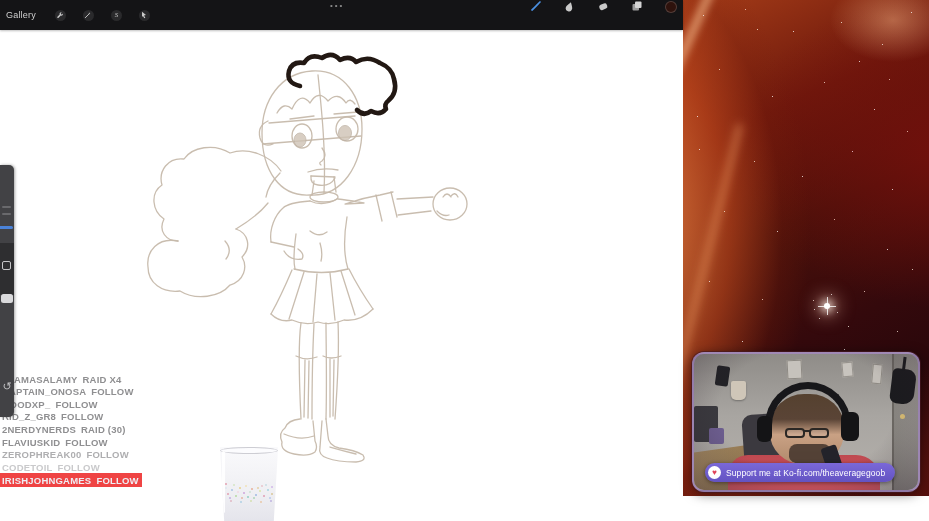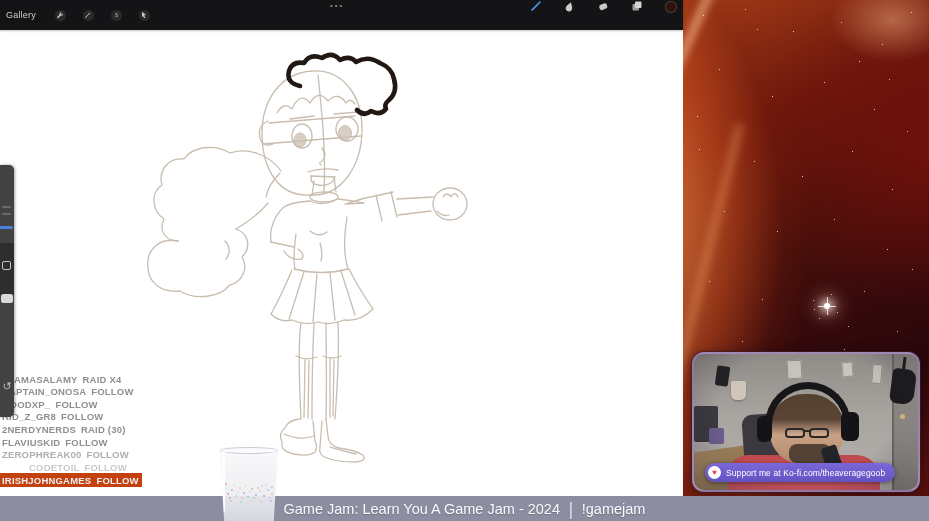--- a/index.html
+++ b/index.html
@@ -42,7 +42,7 @@
   .chat-row{display:flex;gap:5px;height:12.55px;align-items:center;padding:0 3px 0 2px;
             font-size:9.5px;font-weight:700;color:#8f8f91;letter-spacing:.2px;white-space:nowrap;}
   .chat-row.faded-1{color:#aeaeb0;}
-  .chat-row.faded-2{color:#c9c9cb;margin-left:27px;}
+  .chat-row.faded-2{color:#c9c9cb;}
   .chat-row.highlight{background:#c2410c;color:#eeeef4;height:13.5px;}
 
   

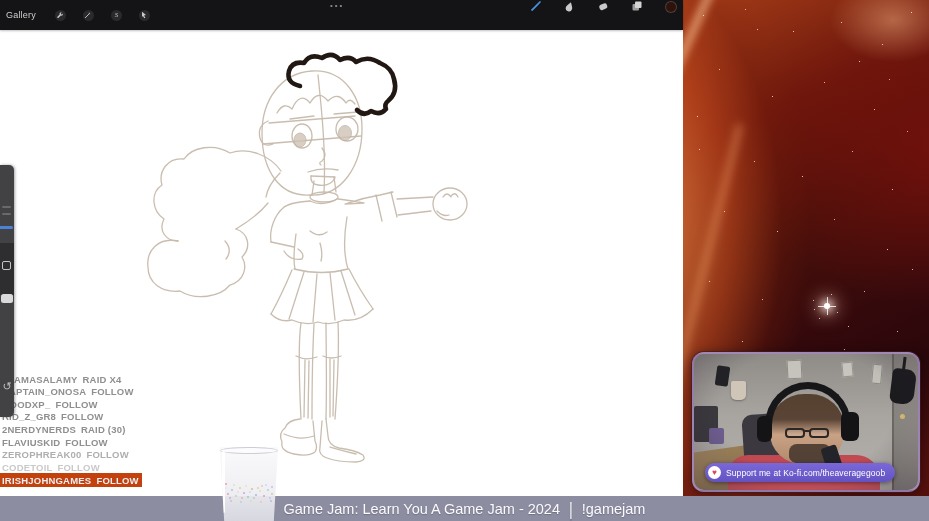--- a/index.html
+++ b/index.html
@@ -43,7 +43,7 @@
             font-size:9.5px;font-weight:700;color:#8f8f91;letter-spacing:.2px;white-space:nowrap;}
   .chat-row.faded-1{color:#aeaeb0;}
   .chat-row.faded-2{color:#c9c9cb;}
-  .chat-row.highlight{background:#c2410c;color:#eeeef4;height:13.5px;}
+  .chat-row.highlight{background:#ef4444;color:#eeeef4;height:13.5px;}
 
   
   .glass{position:absolute;left:218px;top:447px;width:62px;height:74px;z-index:50;

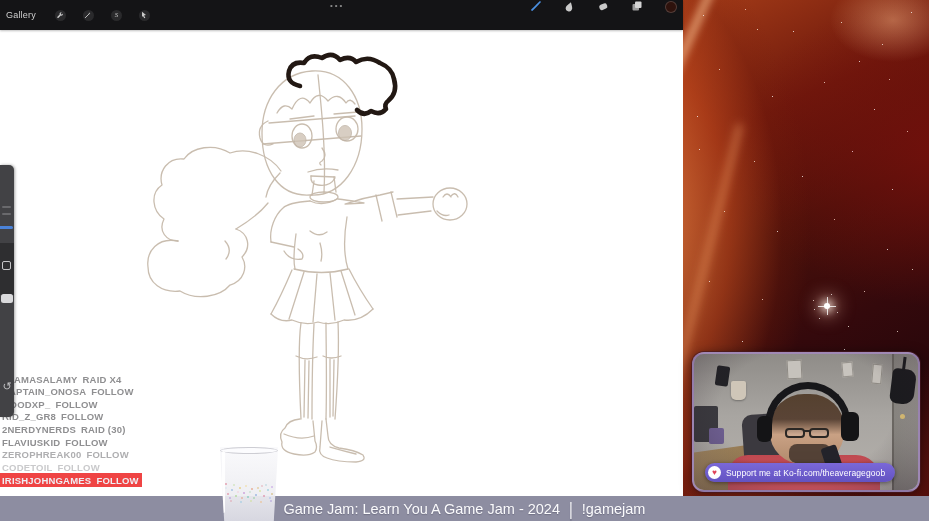--- a/index.html
+++ b/index.html
@@ -360,11 +360,6 @@
     </div>
   </div>
 
-  <div class="bottombar">
-    <span>Game Jam: Learn You A Game Jam - 2024</span>
-    <span class="sep">|</span>
-    <span>!gamejam</span>
-  </div>
 
 </div>
 

